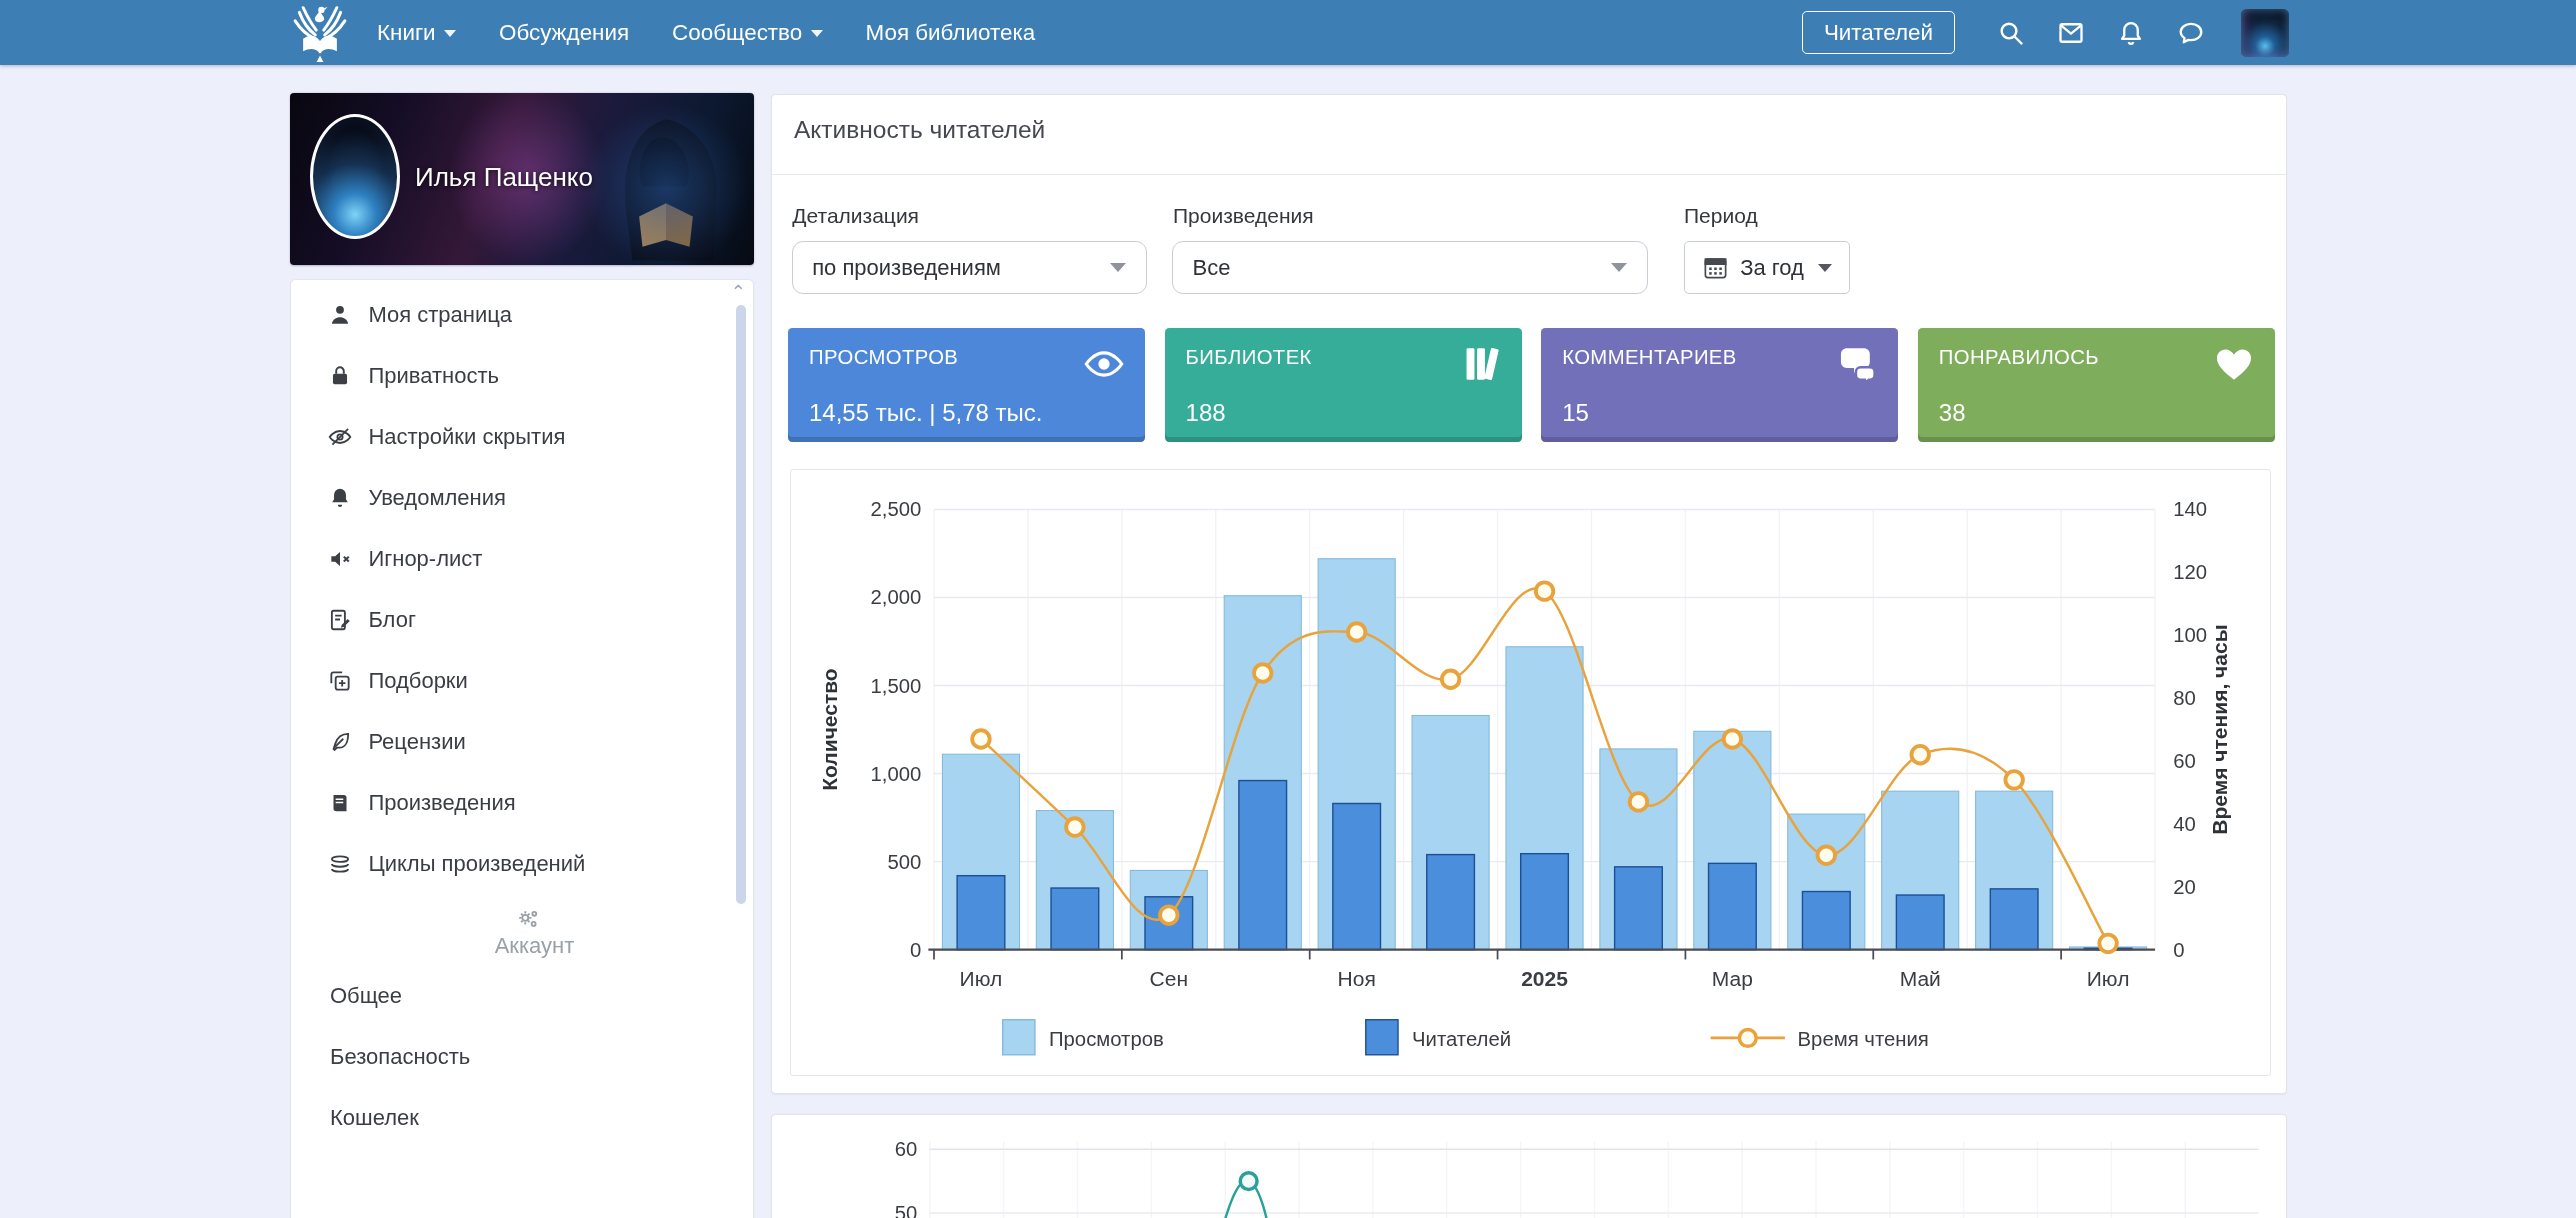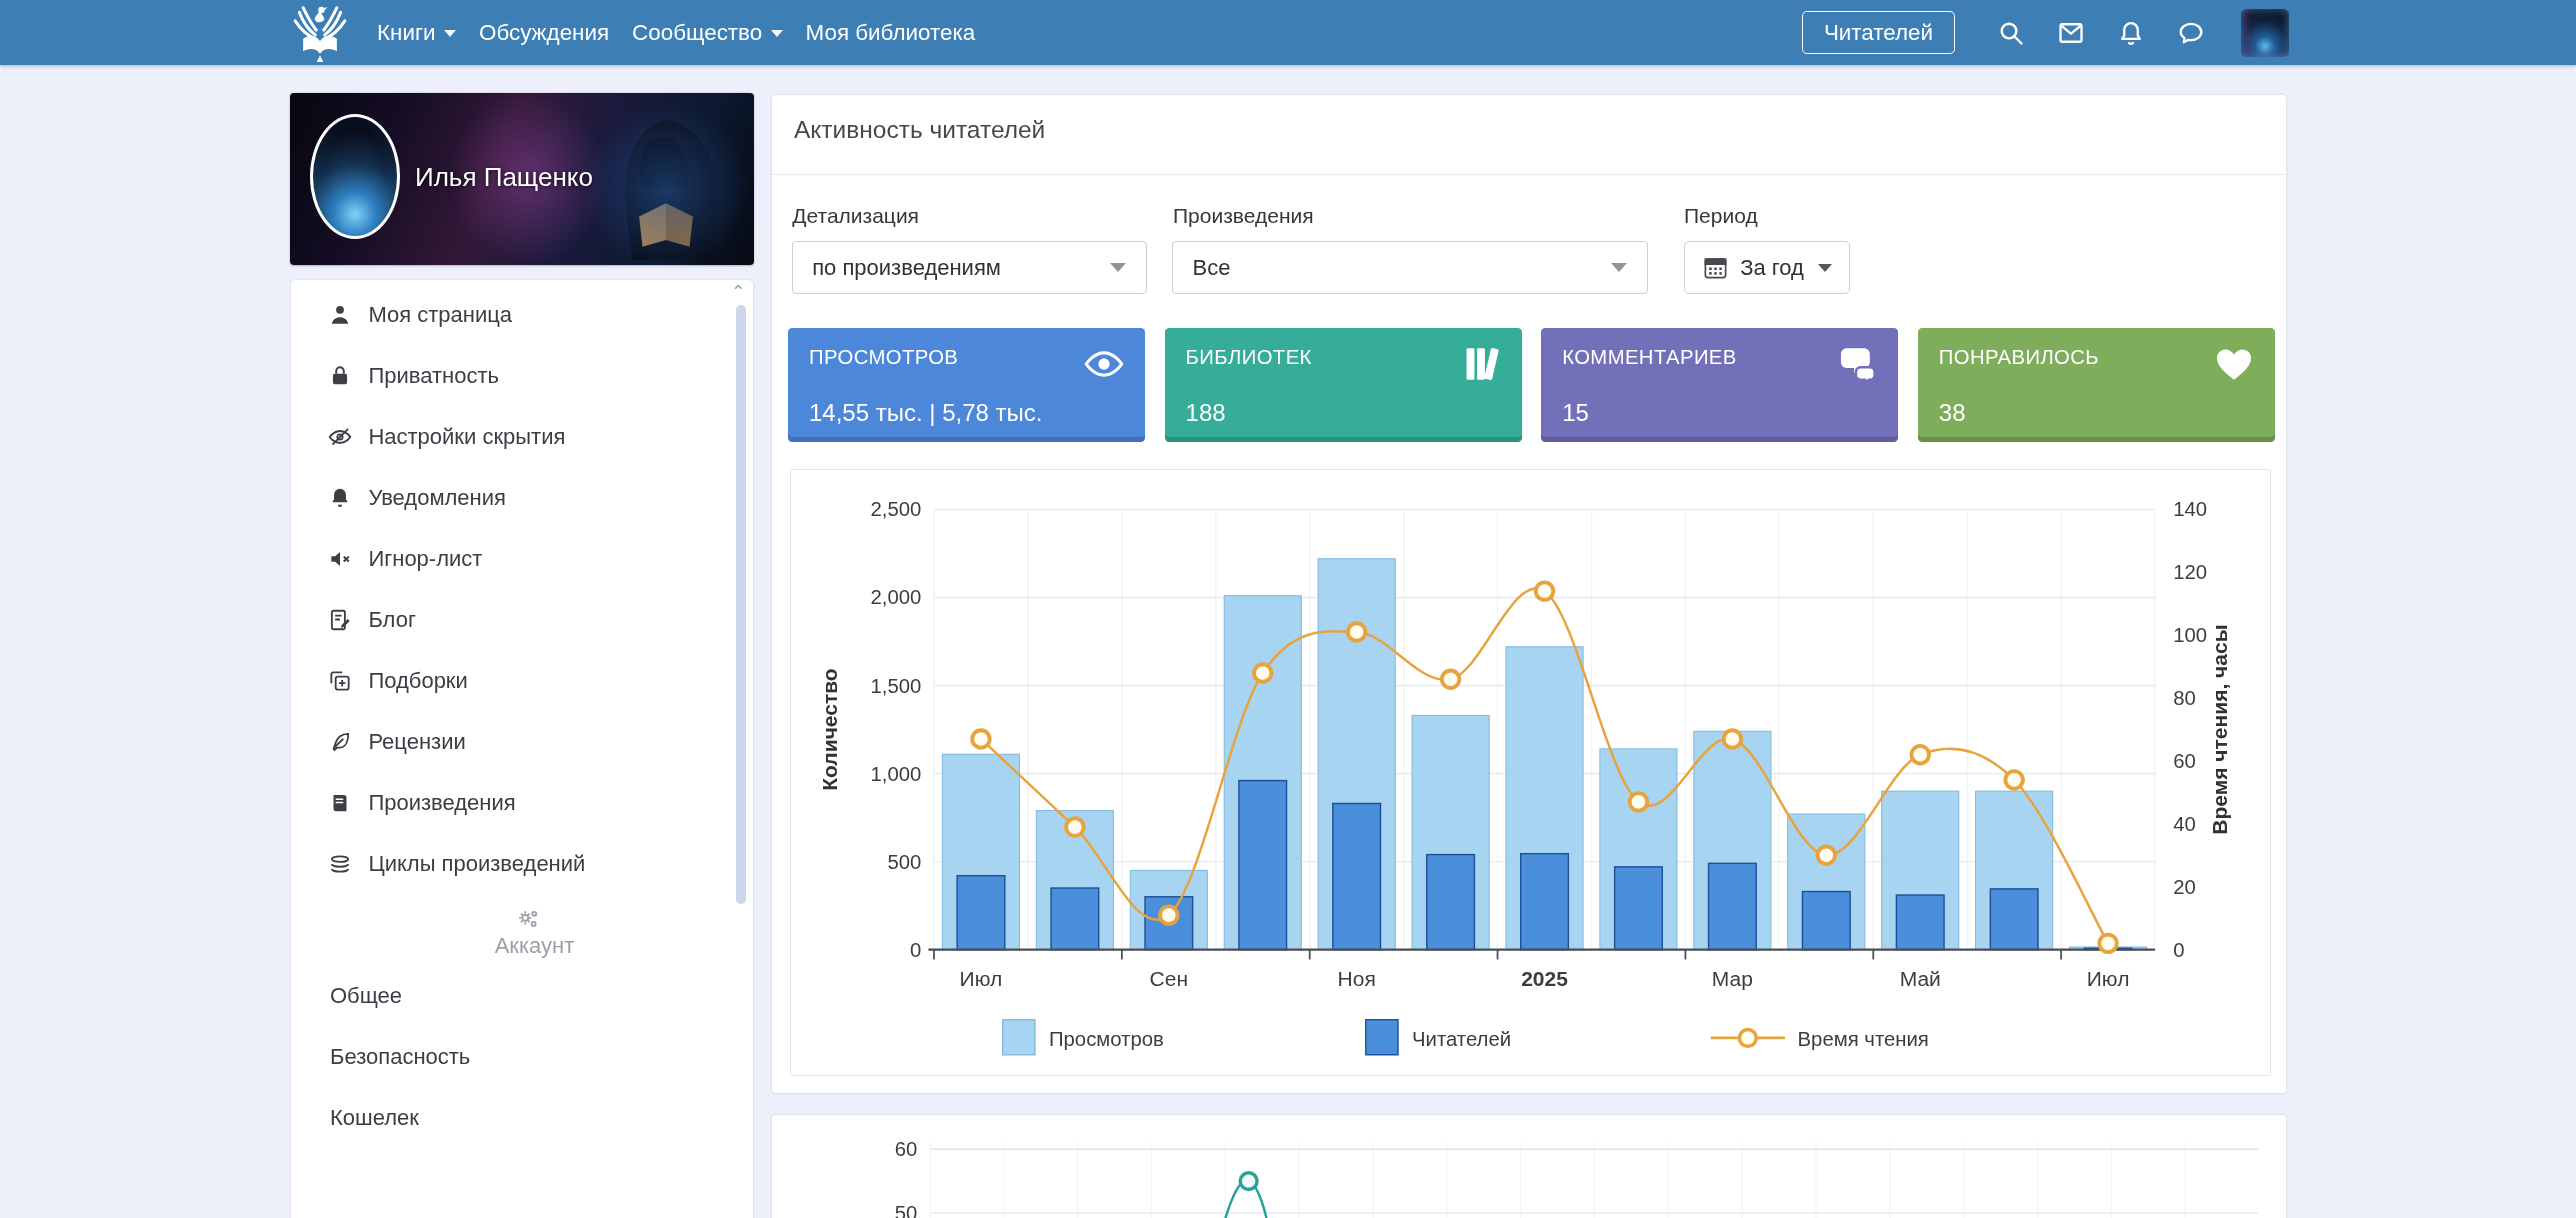--- a/index.html
+++ b/index.html
@@ -11,7 +11,7 @@
             box-shadow:0 2.1px 3.5px rgba(20,40,60,.28); z-index:10; }
   .nav-inner { position:relative; height:65px; margin:0 287px 0 290px; display:flex; align-items:center; }
   .logo { width:60px; height:60px; margin-top:1.4px; cursor:pointer; flex:0 0 auto; }
-  .nav-menu { display:flex; align-items:center; margin-left:27px; gap:23px; }
+  .nav-menu { display:flex; align-items:center; margin-left:27px; gap:43px; }
   .nav-item { display:flex; align-items:center; gap:8.4px; color:#fff; font-size:22.4px; cursor:pointer; white-space:nowrap; }
   .caret-down { width:0; height:0; border-left:6.3px solid transparent; border-right:6.3px solid transparent; border-top:7px solid #f2f6fa; margin-top:2.8px; }
   .nav-right { margin-left:auto; display:flex; align-items:center; gap:32px; }

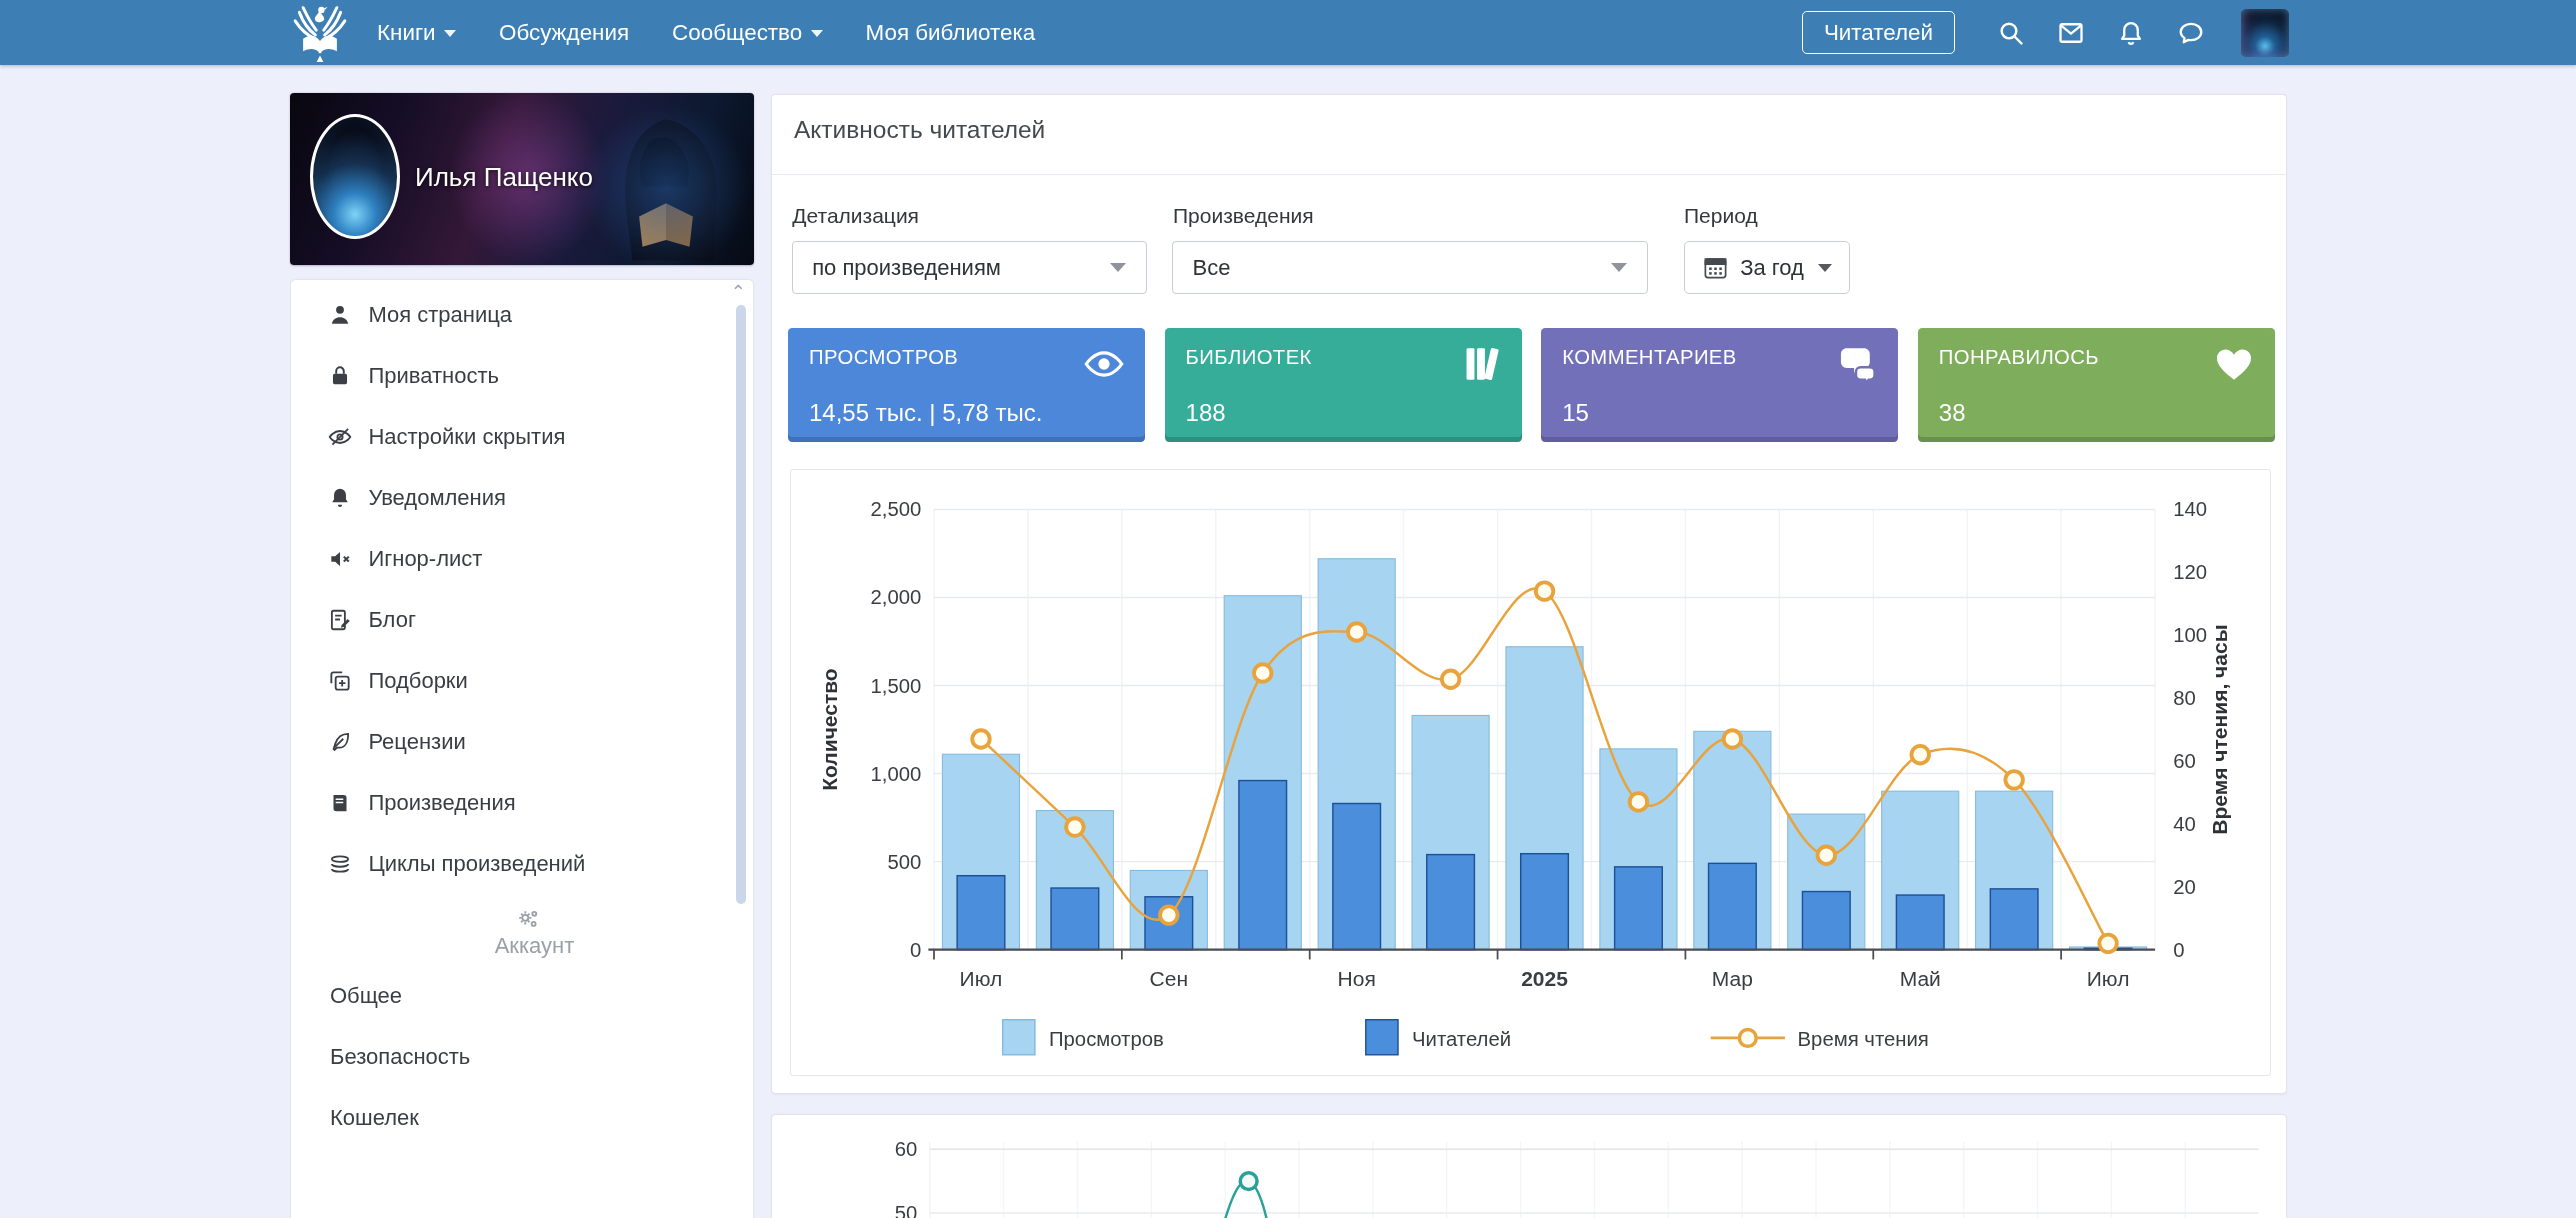--- a/index.html
+++ b/index.html
@@ -64,7 +64,7 @@
   .filters { position:absolute; left:0; top:98px; width:100%; height:126px; }
   .filter-label { position:absolute; font-size:21px; color:#34373c; }
   .fl1 { left:20.3px; top:10.5px; } .fl2 { left:401px; top:10.5px; } .fl3 { left:912px; top:10.5px; }
-  .select { position:absolute; top:48px; height:53px; background:#fff; border:0.7px solid #c9cdd6; border-radius:4px;
+  .select { position:absolute; top:48px; height:53px; background:#fff; border:0.7px solid #c9cdd6; border-radius:11px;
     display:flex; align-items:center; padding:0 19.6px; font-size:22px; color:#2f3237; cursor:pointer; }
   .sel1 { left:19.6px; width:355px; } .sel2 { left:400px; width:476px; }
   .select .sel-caret { margin-left:auto; width:0; height:0; border-left:8.4px solid transparent;

